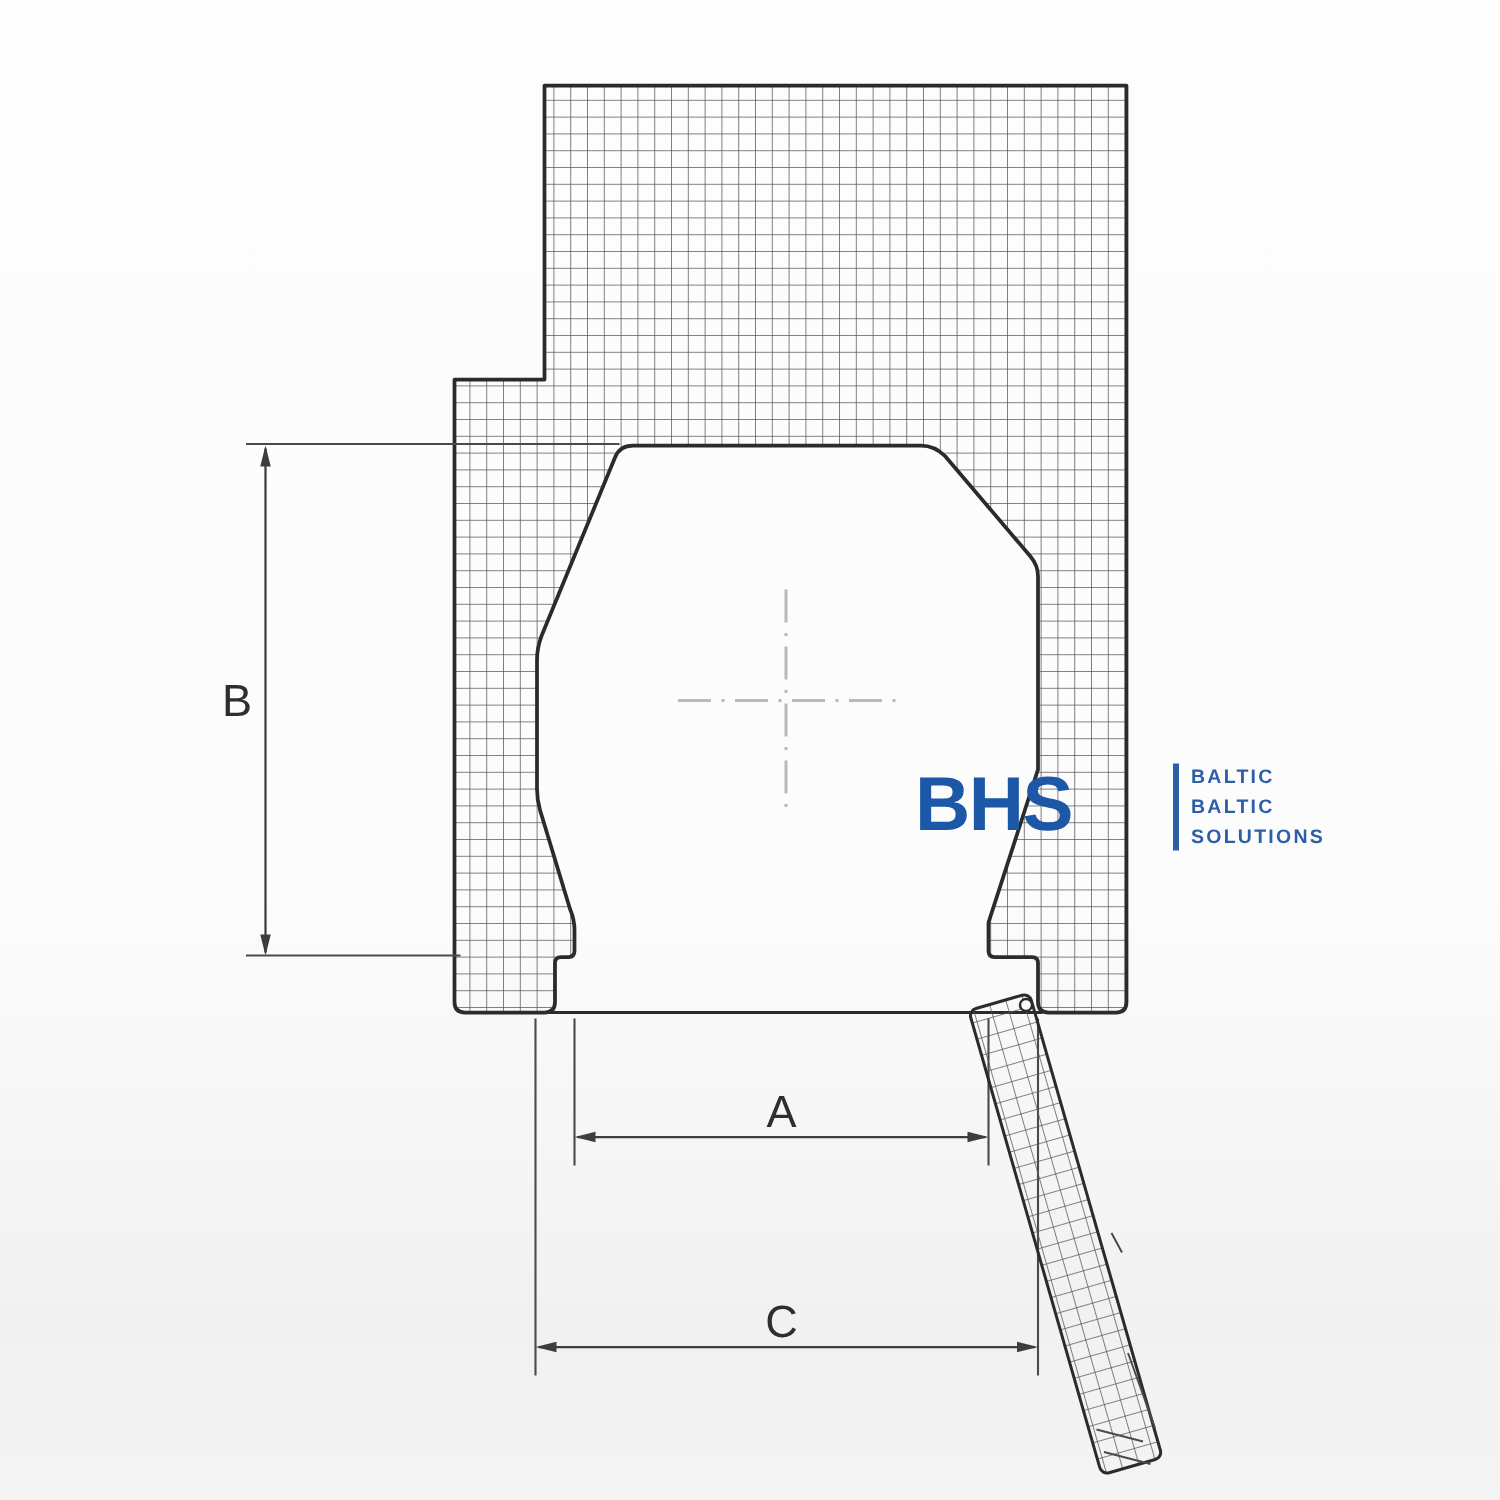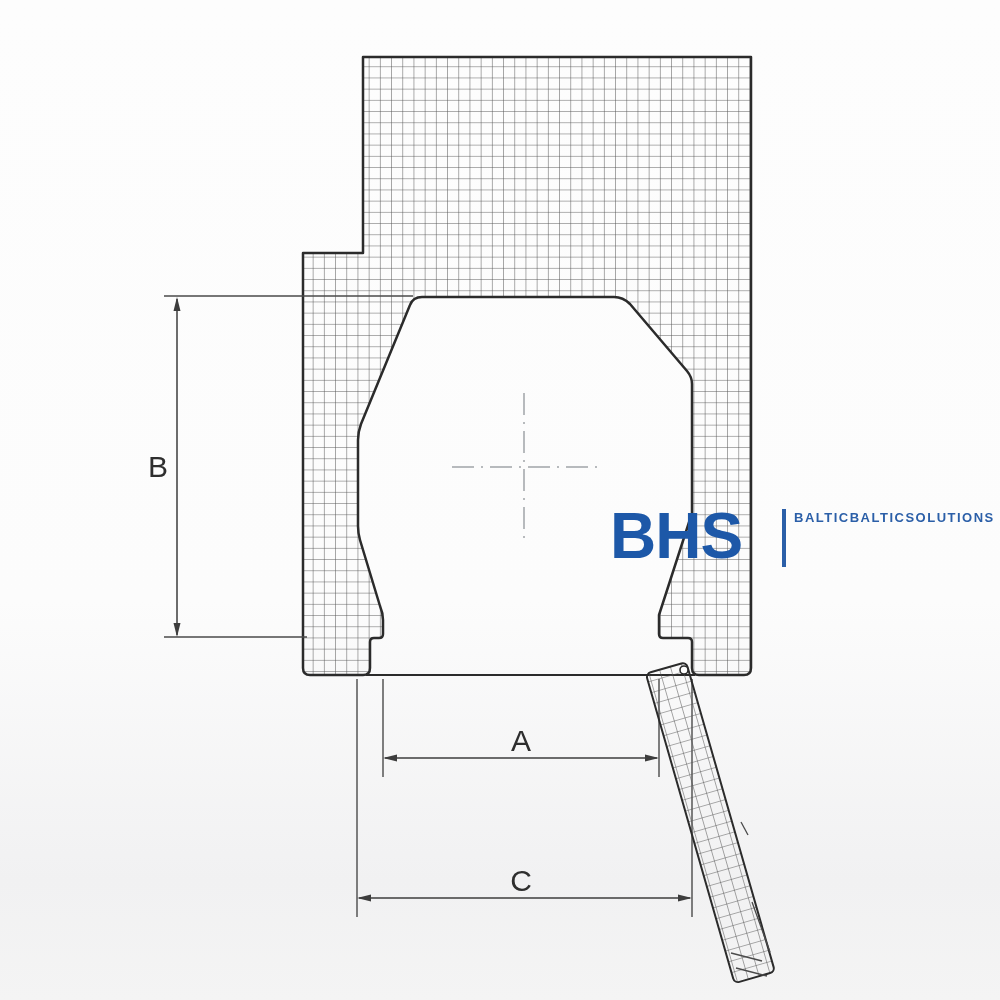--- a/index.html
+++ b/index.html
@@ -28,7 +28,7 @@
   }
   .logo-acronym{
     position:absolute;left:0;top:0;
-    font-size:64px;font-weight:bold;
+    font-size:51px;font-weight:bold;
     line-height:62px;
     letter-spacing:-1px;
     color:#1d58a8;

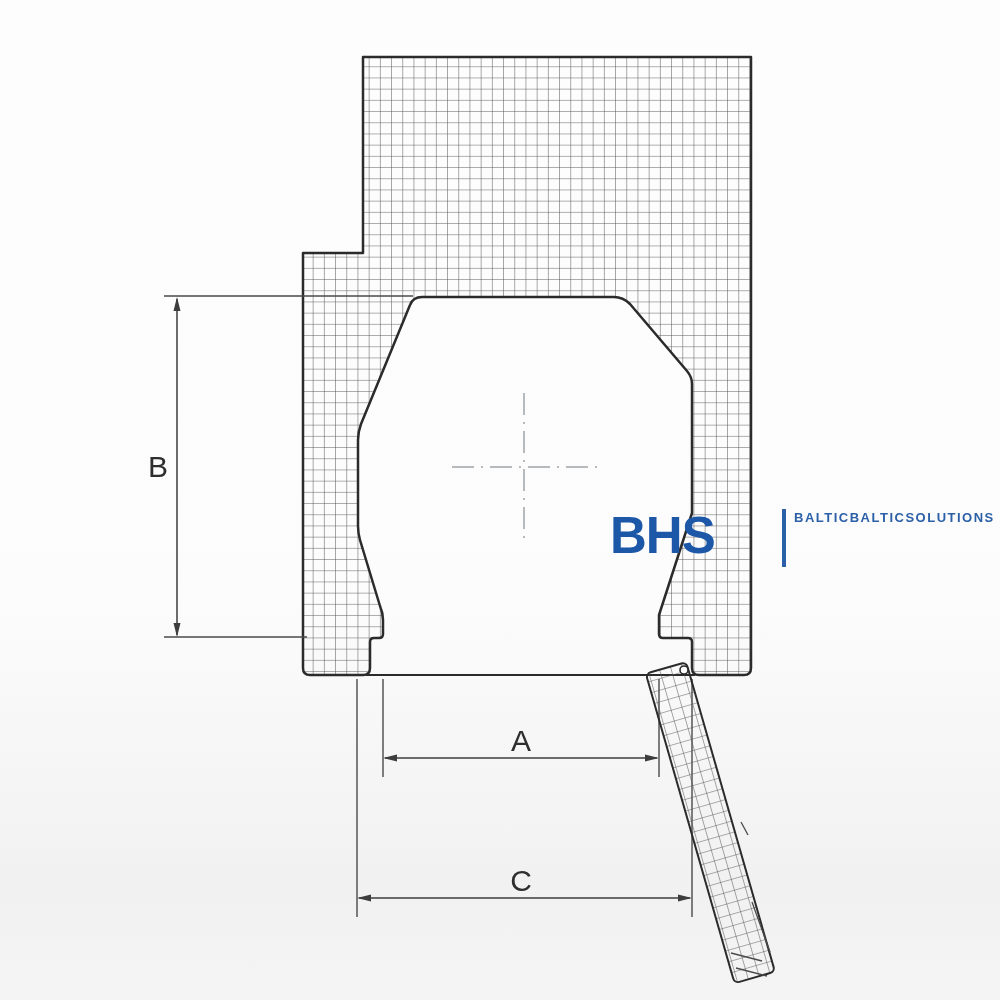--- a/index.html
+++ b/index.html
@@ -40,7 +40,7 @@
   }
   .logo-lines{
     position:absolute;left:184px;top:3px;
-    display:flex;
+    display:flex;flex-direction:column;
   }
   .logo-line{
     font-size:13px;font-weight:bold;

